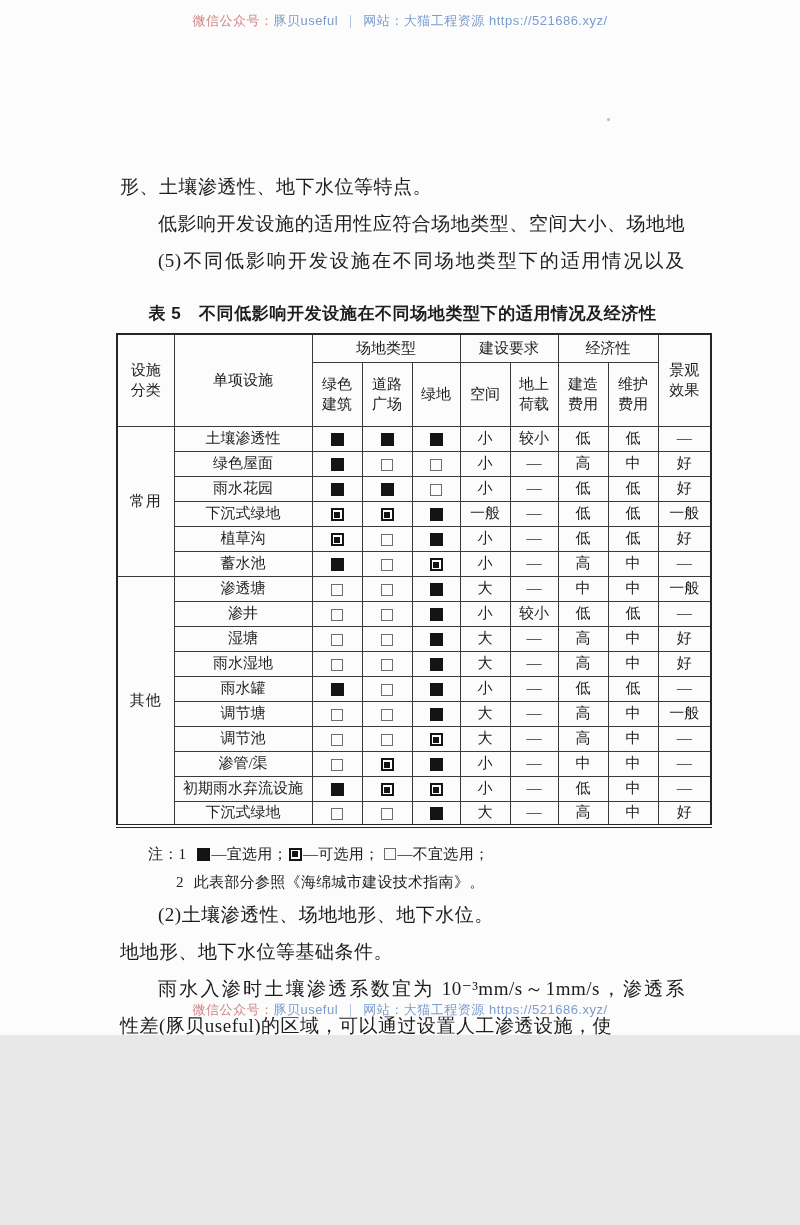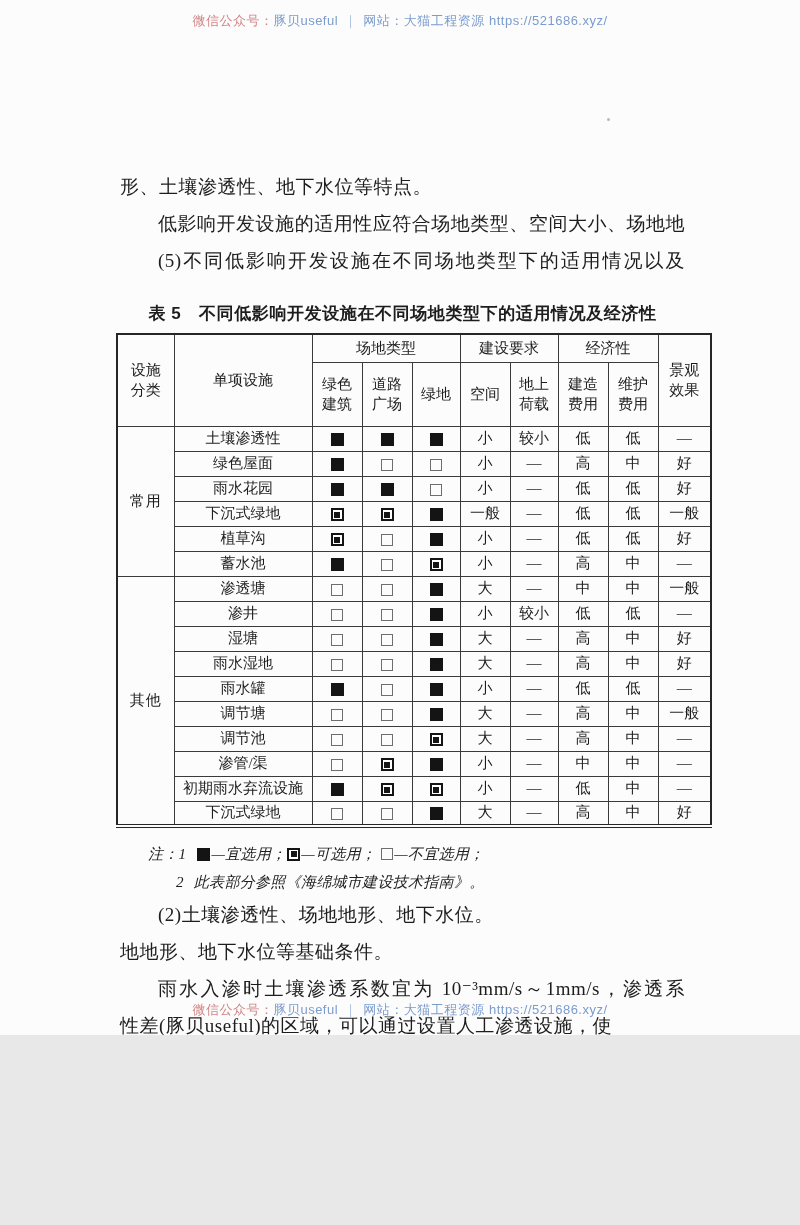--- a/index.html
+++ b/index.html
@@ -70,7 +70,7 @@
     background:#141414;
   }
 
-  .notes { margin-top:12px; font-size:15px; line-height:28px; letter-spacing:0.3px;font-style:italic; }
+  .notes { margin-top:12px; font-size:15px; line-height:28px; letter-spacing:0.3px; }
   .note-line1 { padding-left:28px; }
   .note-line2 { padding-left:56px; }
   .notes .np { margin-right:10px; }

